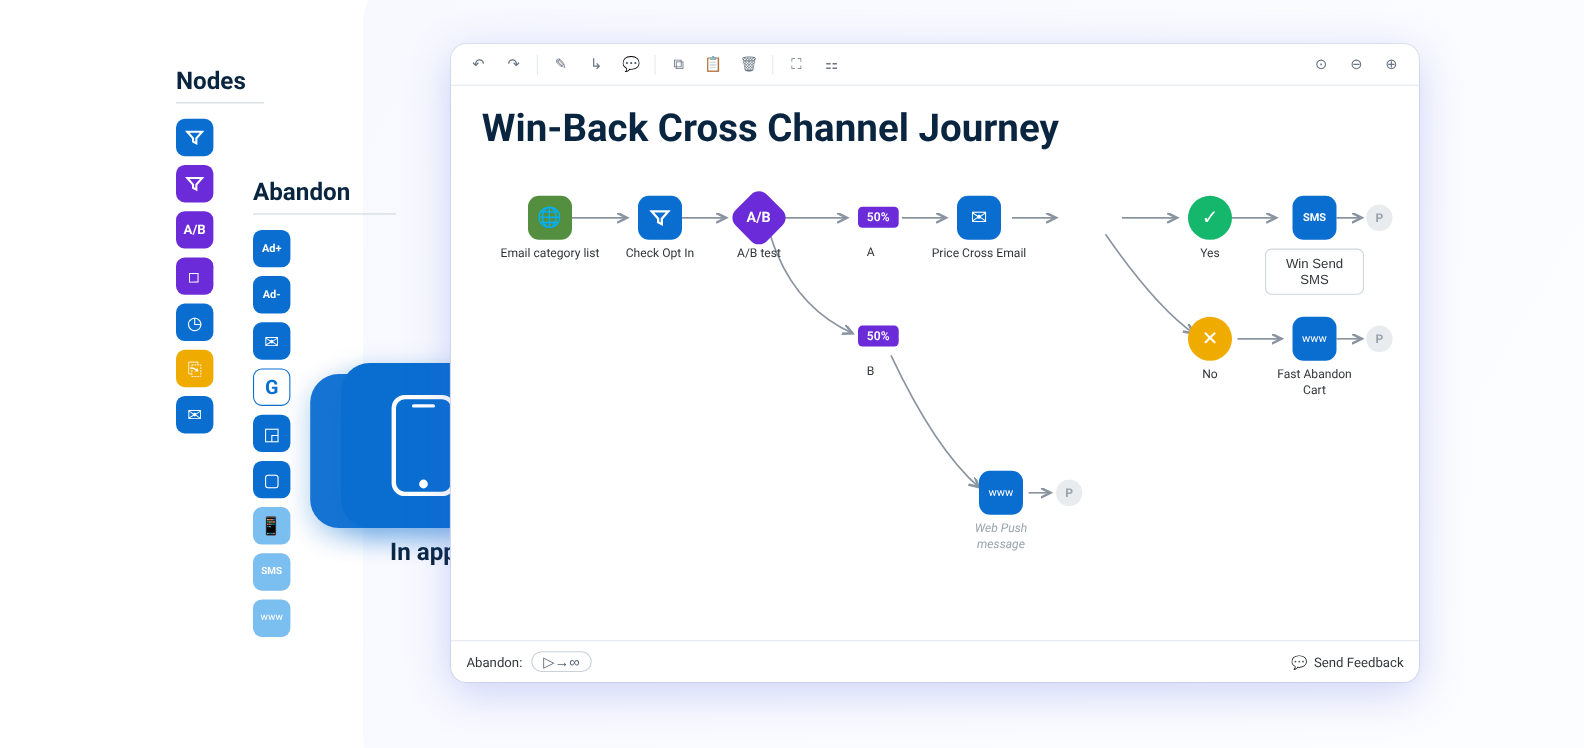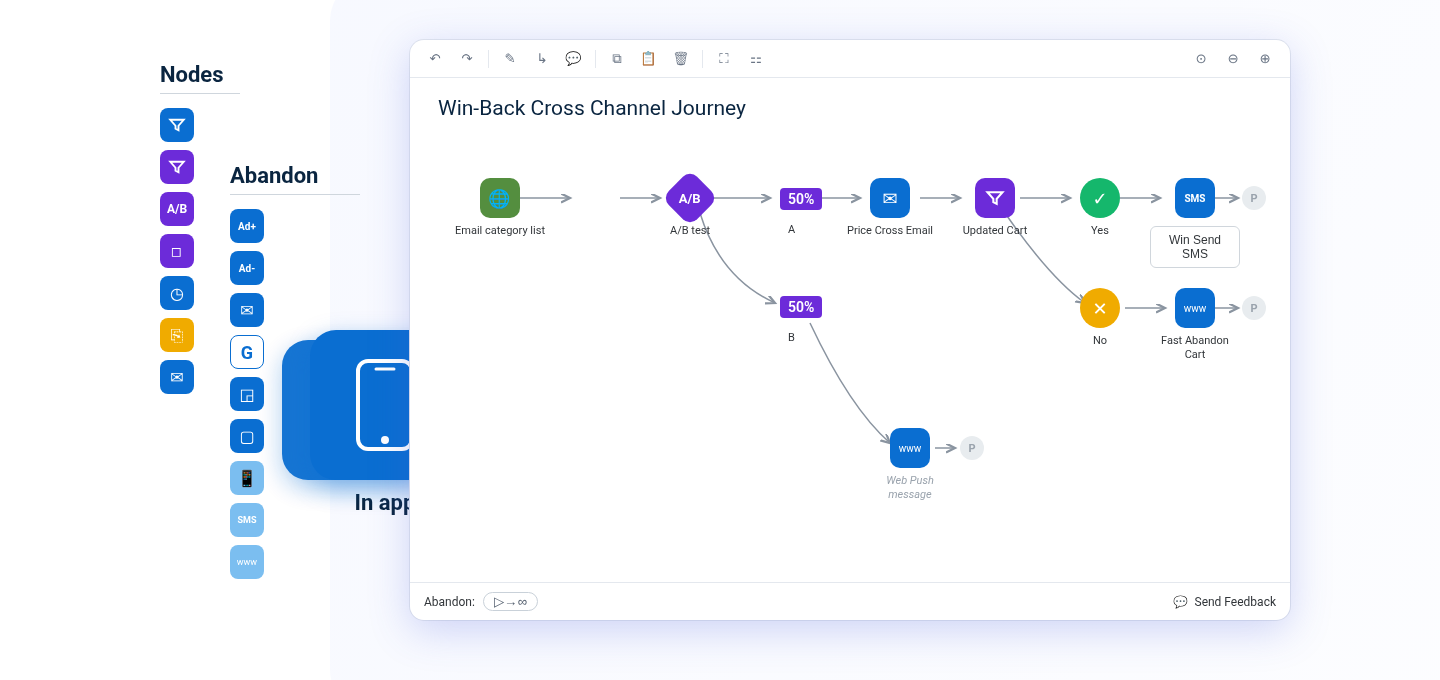--- a/index.html
+++ b/index.html
@@ -21,7 +21,7 @@
 .tb-sep{width:1px;height:18px;background:#e4e8ee;margin:0 4px}
 .tb-spacer{flex:1}
 .canvas-area{position:relative;height:500px}
-.canvas-title{position:absolute;left:28px;top:18px;font-size:21px;font-weight:400;color:#0a2540}
+.canvas-title{position:absolute;left:28px;top:18px;font-size:35px;font-weight:700;color:#0a2540}
 .node{position:absolute;display:flex;flex-direction:column;align-items:center;width:90px;text-align:center}
 .node-icon{width:40px;height:40px;border-radius:10px;display:flex;align-items:center;justify-content:center;color:#fff;font-size:18px;margin-bottom:6px}
 .node-label{font-size:11px;color:#32363a;line-height:1.25}

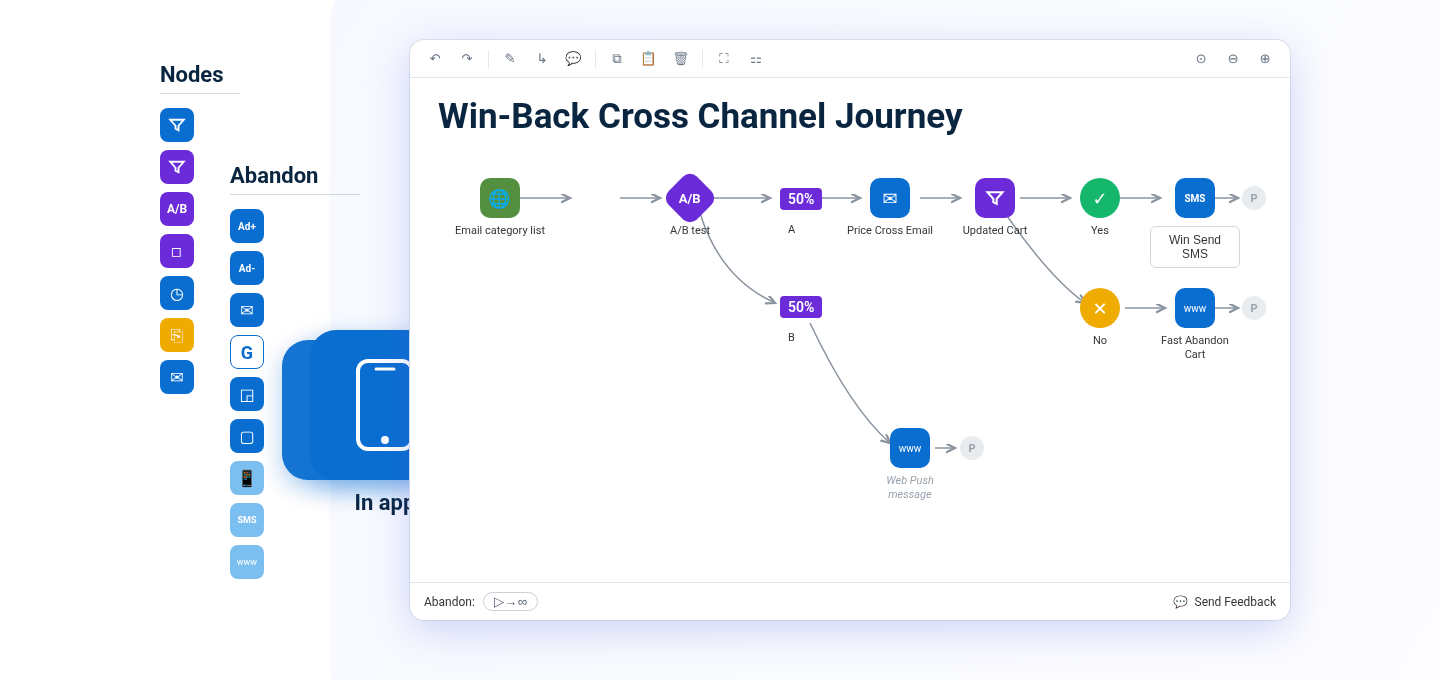--- a/index.html
+++ b/index.html
@@ -31,7 +31,7 @@
 .ni-purple{background:#6c2bd9}
 .ni-yes{background:#15b76c;border-radius:50%}
 .ni-no{background:#f0ab00;border-radius:50%}
-.pill{position:absolute;padding:3px 8px;border-radius:4px;background:#6c2bd9;color:#fff;font-size:14px;font-weight:600}
+.pill{position:absolute;padding:3px 8px;border-radius:4px;background:#6c2bd9;color:#fff;font-size:11px;font-weight:600}
 .placeholder{width:24px;height:24px;border-radius:50%;background:#e8ecef;color:#9aa3ad;display:flex;align-items:center;justify-content:center;font-size:11px;font-weight:700;position:absolute}
 .sms-btn{position:absolute;padding:6px 12px;font-size:12px;border:1px solid #d0d6dc;border-radius:6px;background:#fff;color:#32363a;cursor:pointer}
 .footer{position:absolute;bottom:0;left:0;right:0;height:38px;border-top:1px solid #e4e8ee;display:flex;align-items:center;padding:0 14px;font-size:12px;color:#32363a}

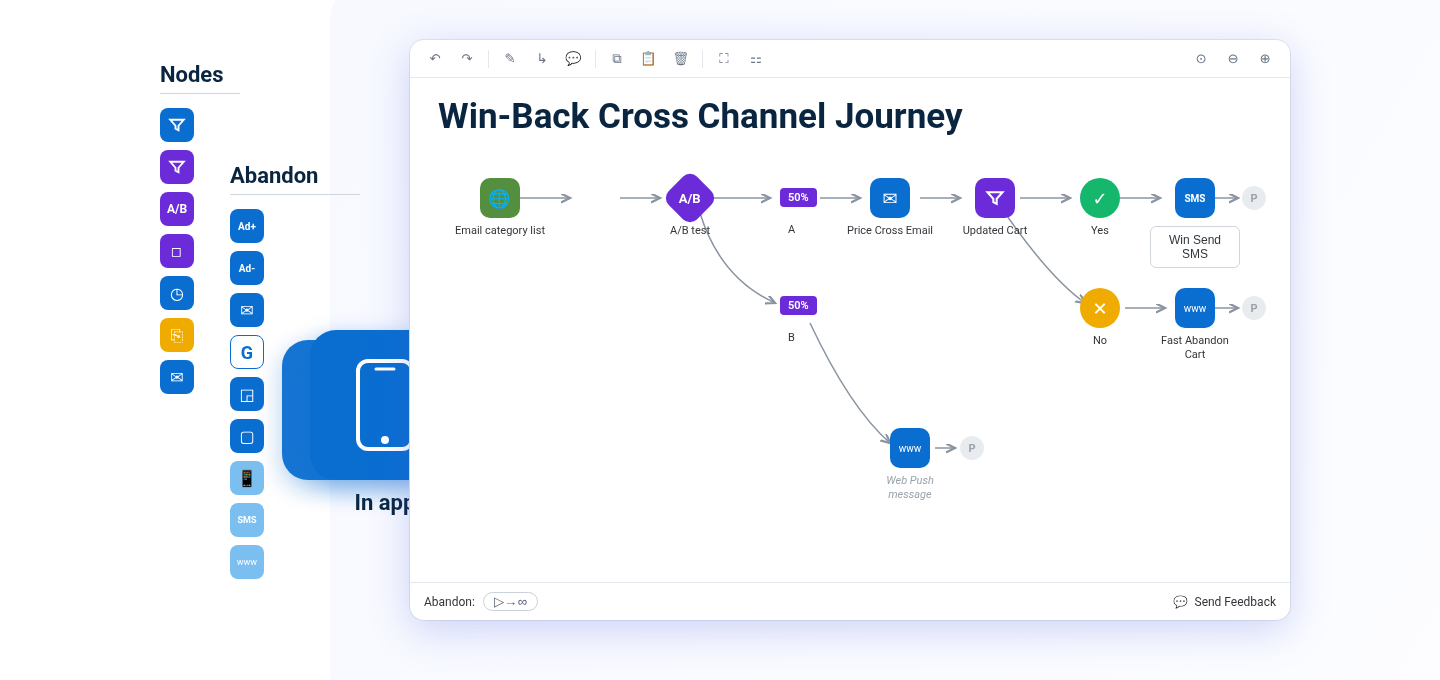--- a/index.html
+++ b/index.html
@@ -184,6 +184,14 @@
       <div class="node-icon ni-green">🌐</div>
       <div class="node-label">Email category list</div>
     </div>
+    <div class="node" style="left:145px;top:100px">
+      <div class="node-icon ni-blue">
+          <svg width="20" height="20" viewBox="0 0 24 24" fill="none" stroke="#fff" stroke-width="2.5">
+            <path d="M3 5h18l-7 8v6l-4-2v-4z"></path>
+          </svg>
+        </div>
+      <div class="node-label">Check Opt In</div>
+    </div>
     <div class="node" style="left:235px;top:100px">
       <div class="node-icon ni-purple" style="transform:rotate(45deg)">
           <span style="transform:rotate(-45deg);font-size:13px;font-weight:700">A/B</span>

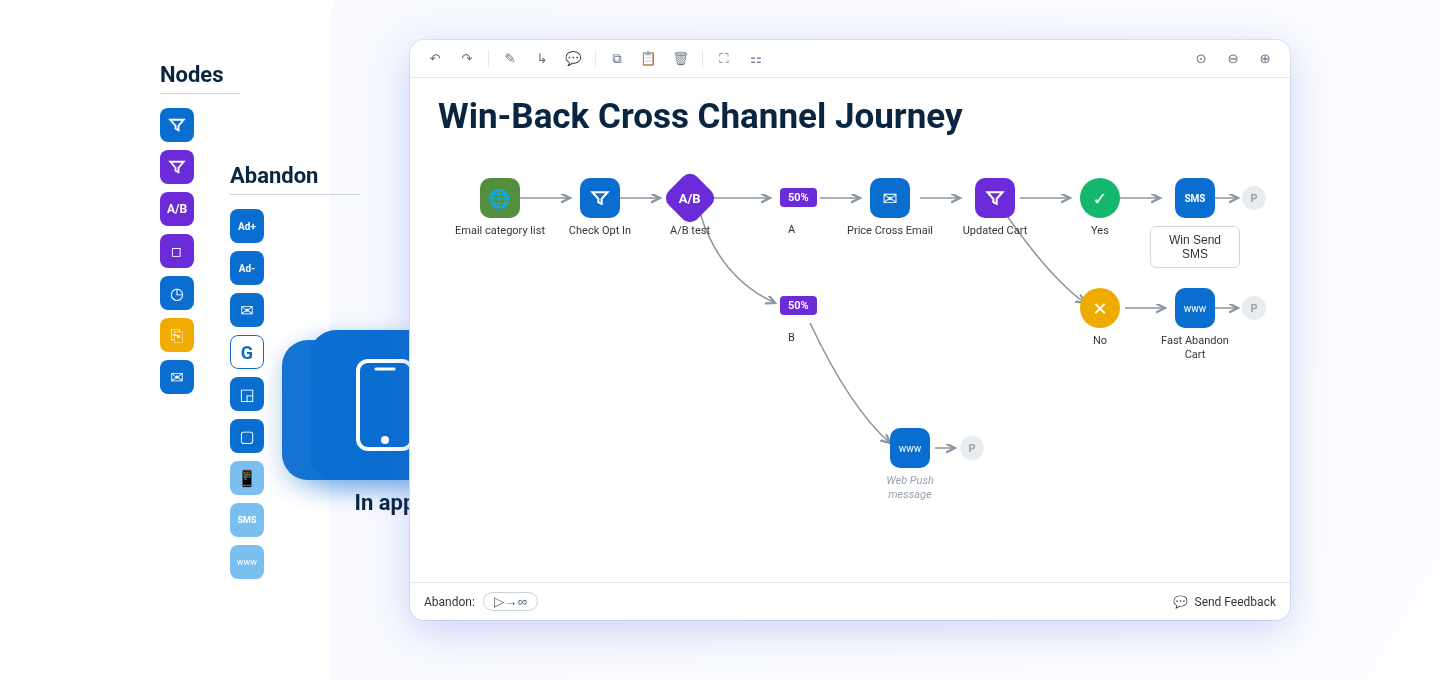--- a/index.html
+++ b/index.html
@@ -209,14 +209,6 @@
       <div class="node-icon ni-blue">✉</div>
       <div class="node-label">Price Cross Email</div>
     </div>
-    <div class="node" style="left:540px;top:100px">
-      <div class="node-icon ni-purple">
-          <svg width="20" height="20" viewBox="0 0 24 24" fill="none" stroke="#fff" stroke-width="2.5">
-            <path d="M3 5h18l-7 8v6l-4-2v-4z"></path>
-          </svg>
-        </div>
-      <div class="node-label">Updated Cart</div>
-    </div>
     <div class="node" style="left:645px;top:100px">
       <div class="node-icon ni-yes">✓</div>
       <div class="node-label">Yes</div>

